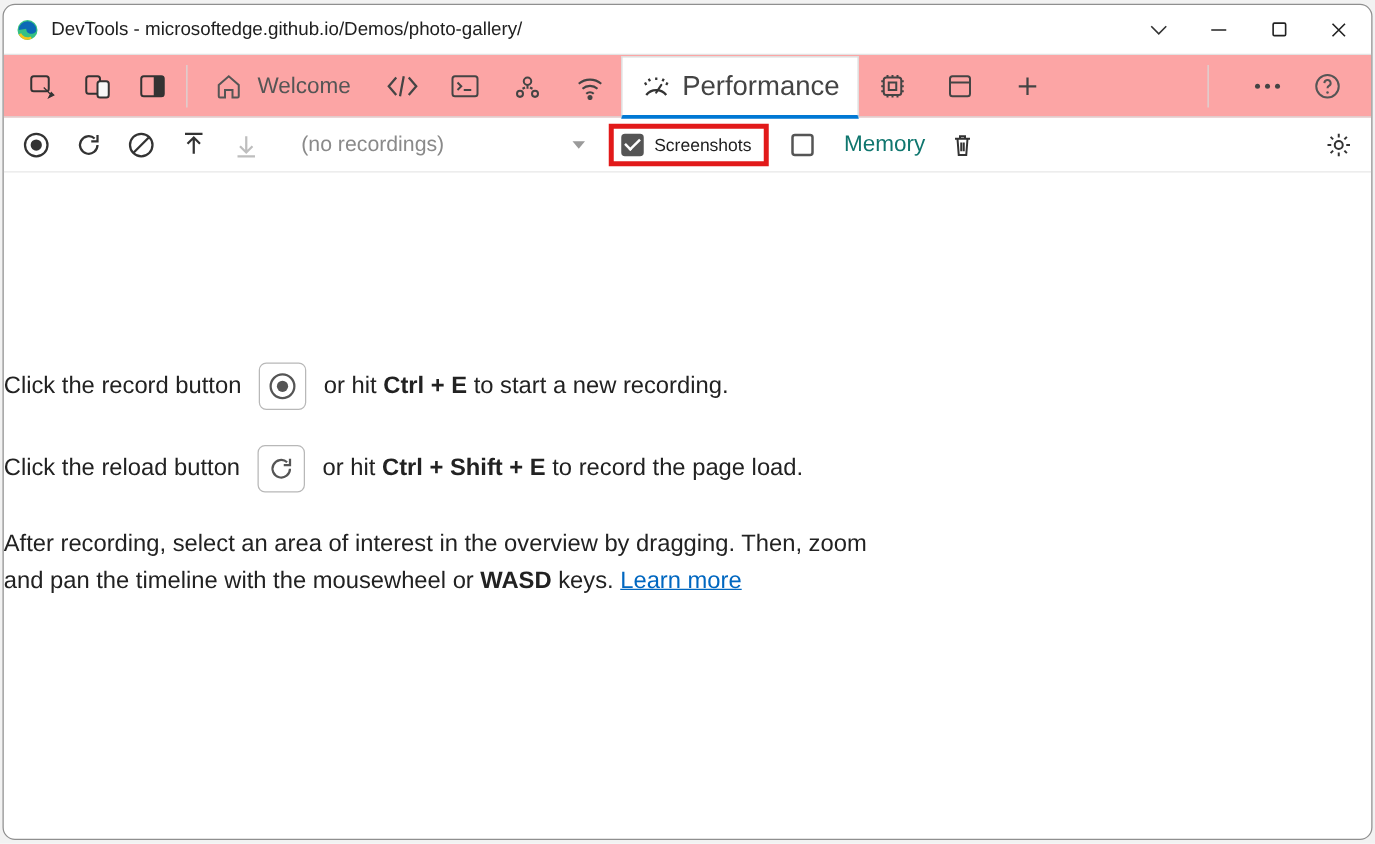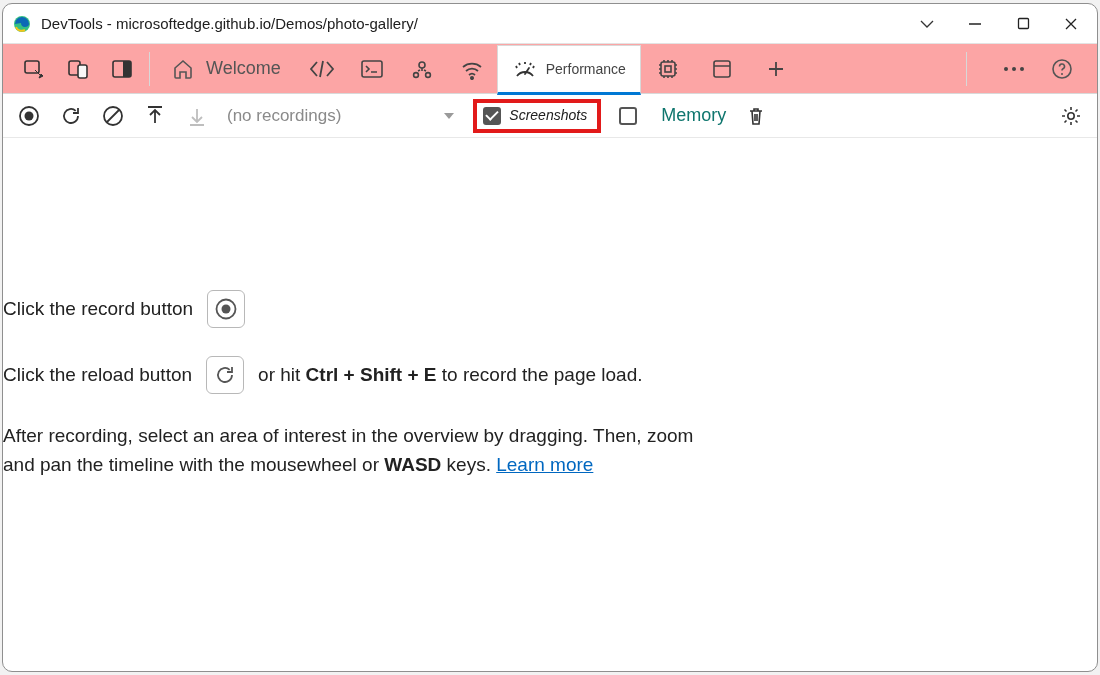--- a/index.html
+++ b/index.html
@@ -89,7 +89,7 @@
     gap: 8px;
     padding: 0 14px;
     height: 50px;
-    font-size: 14px;
+    font-size: 22px;
     color: #444;
   }
   .tab.active {

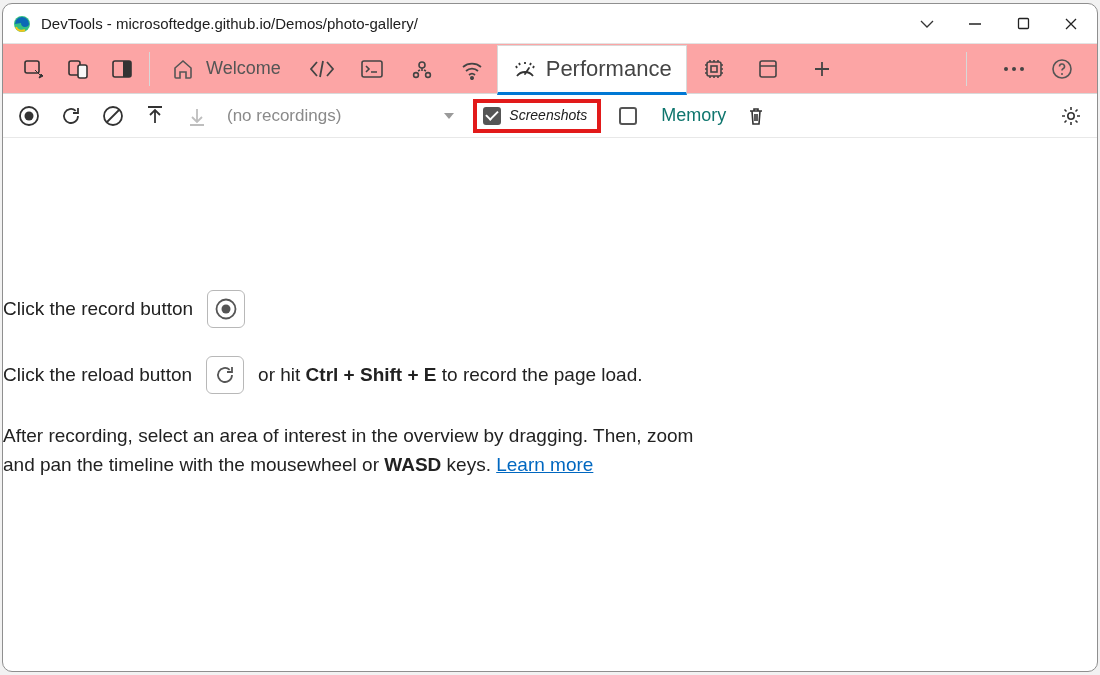--- a/index.html
+++ b/index.html
@@ -139,6 +139,7 @@
     display: flex;
     align-items: center;
     gap: 6px;
+    margin-left: 14px;
   }
   .dropdown-caret {
     color:#8a8a8a;

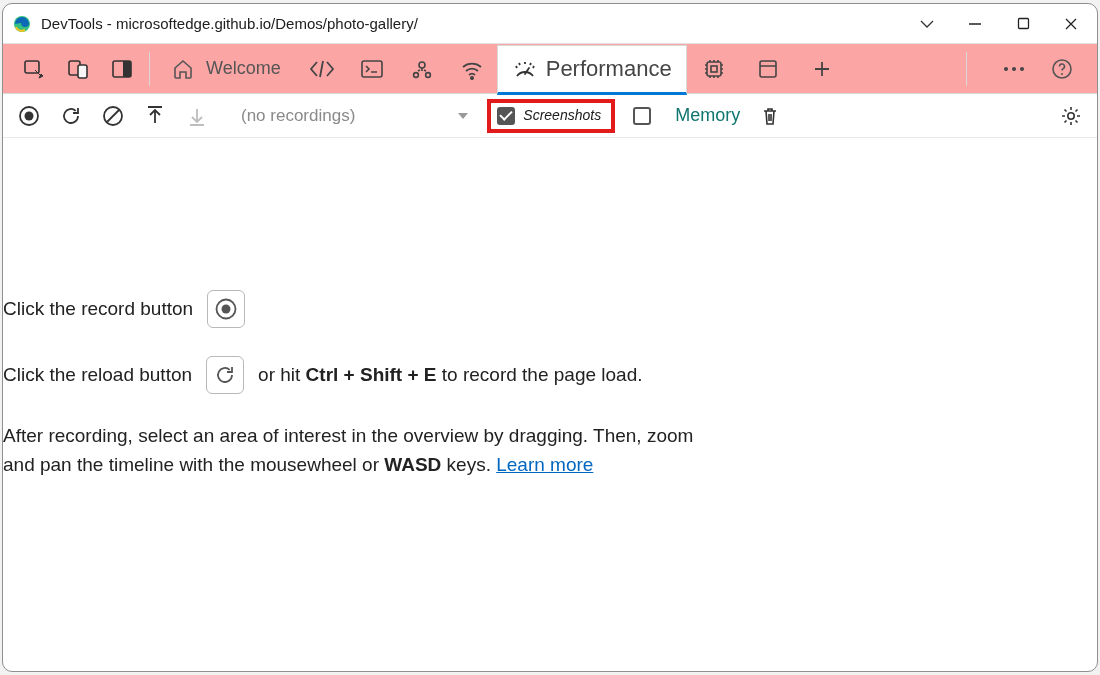--- a/index.html
+++ b/index.html
@@ -176,9 +176,8 @@
     border: 4px solid #e21a1a;
     padding: 4px 10px 4px 6px;
     display: flex;
-    align-items: flex-start;
+    align-items: center;
     gap: 8px;
-    font-style: italic;
   }
   .toolbar .spacer { flex:1; }
   .gear { margin-left: auto; }

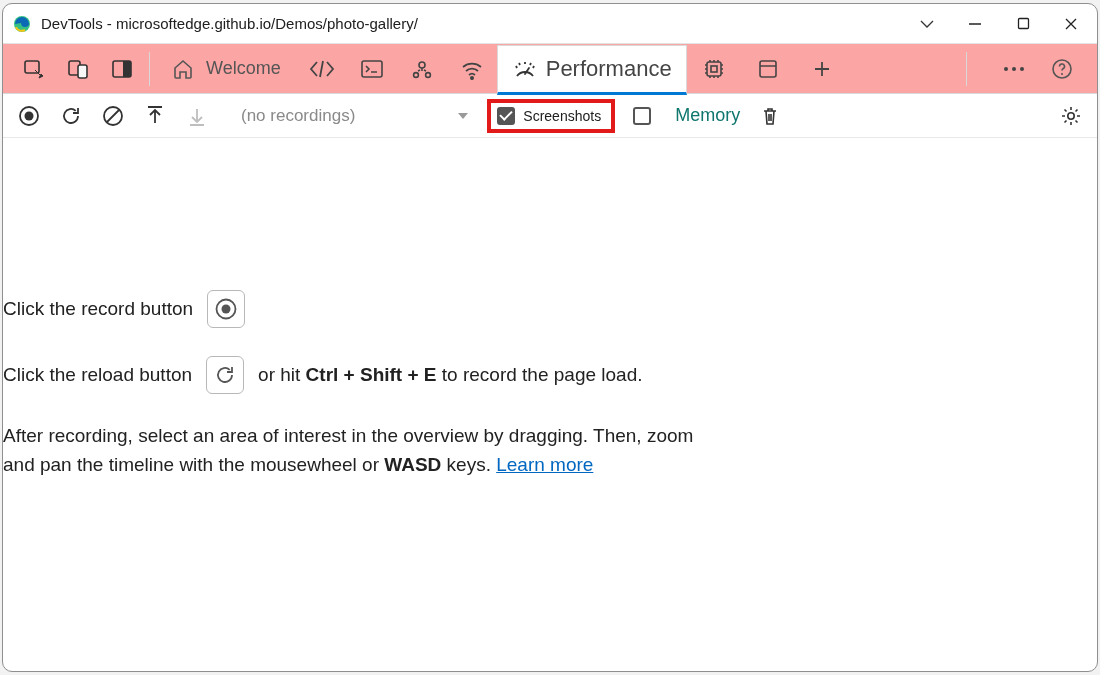--- a/index.html
+++ b/index.html
@@ -435,6 +435,9 @@
               <circle cx="12" cy="12" r="4.5" fill="#555"></circle>
             </svg>
         </span>
+        <span class="seg">
+          <span>or hit </span><b>Ctrl + E</b><span> to start a new recording.</span>
+        </span>
       </div>
 
       <div class="row">

